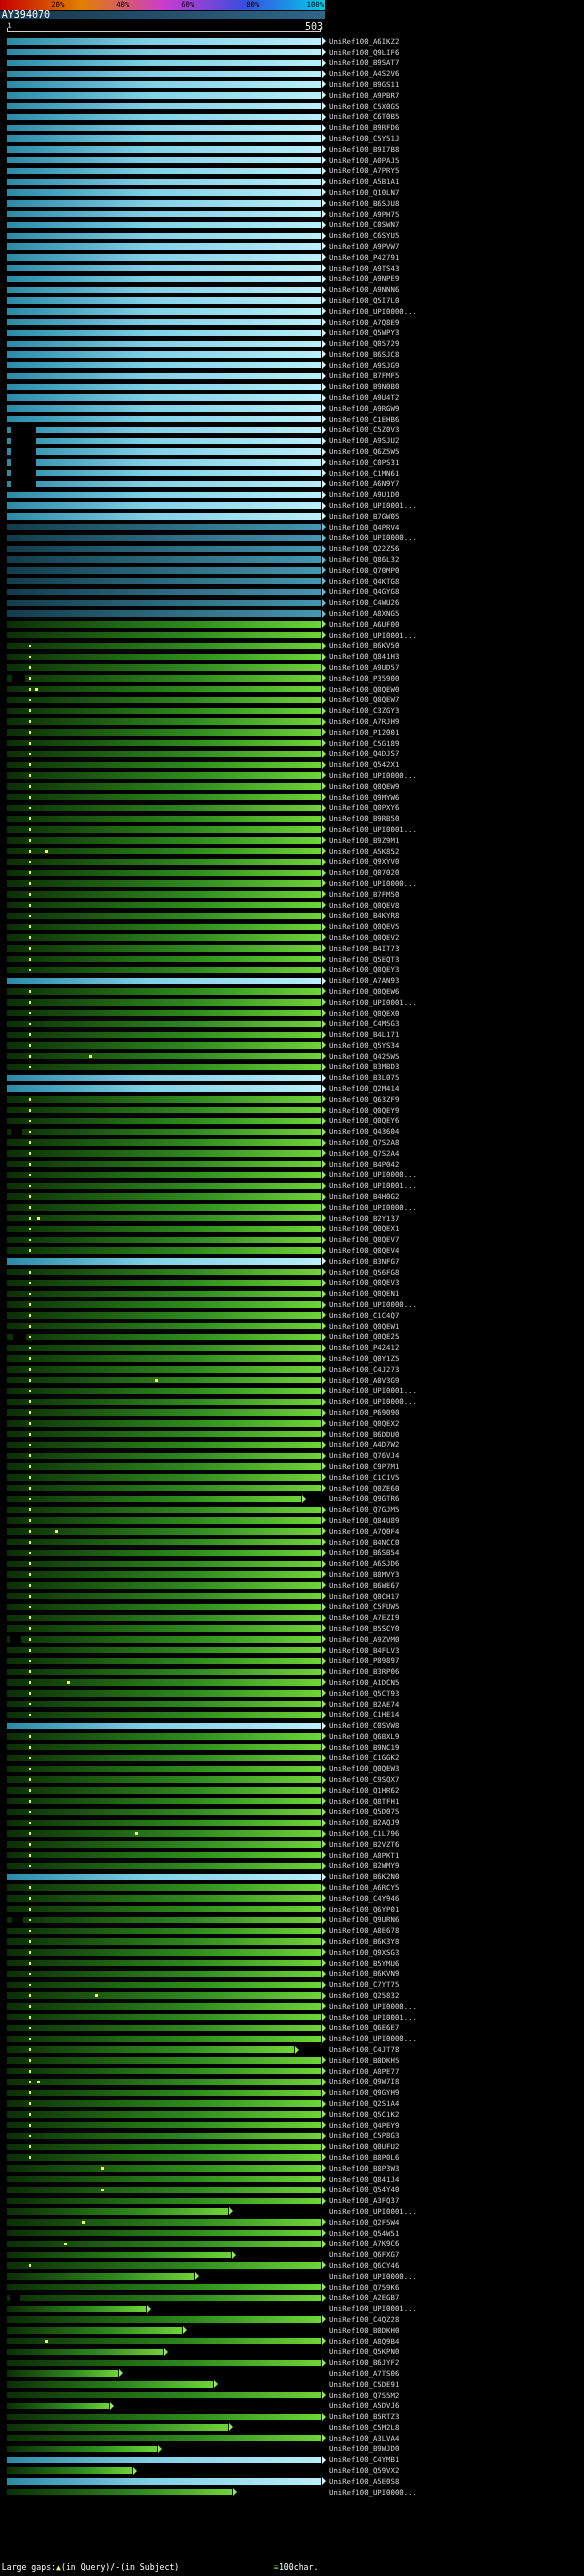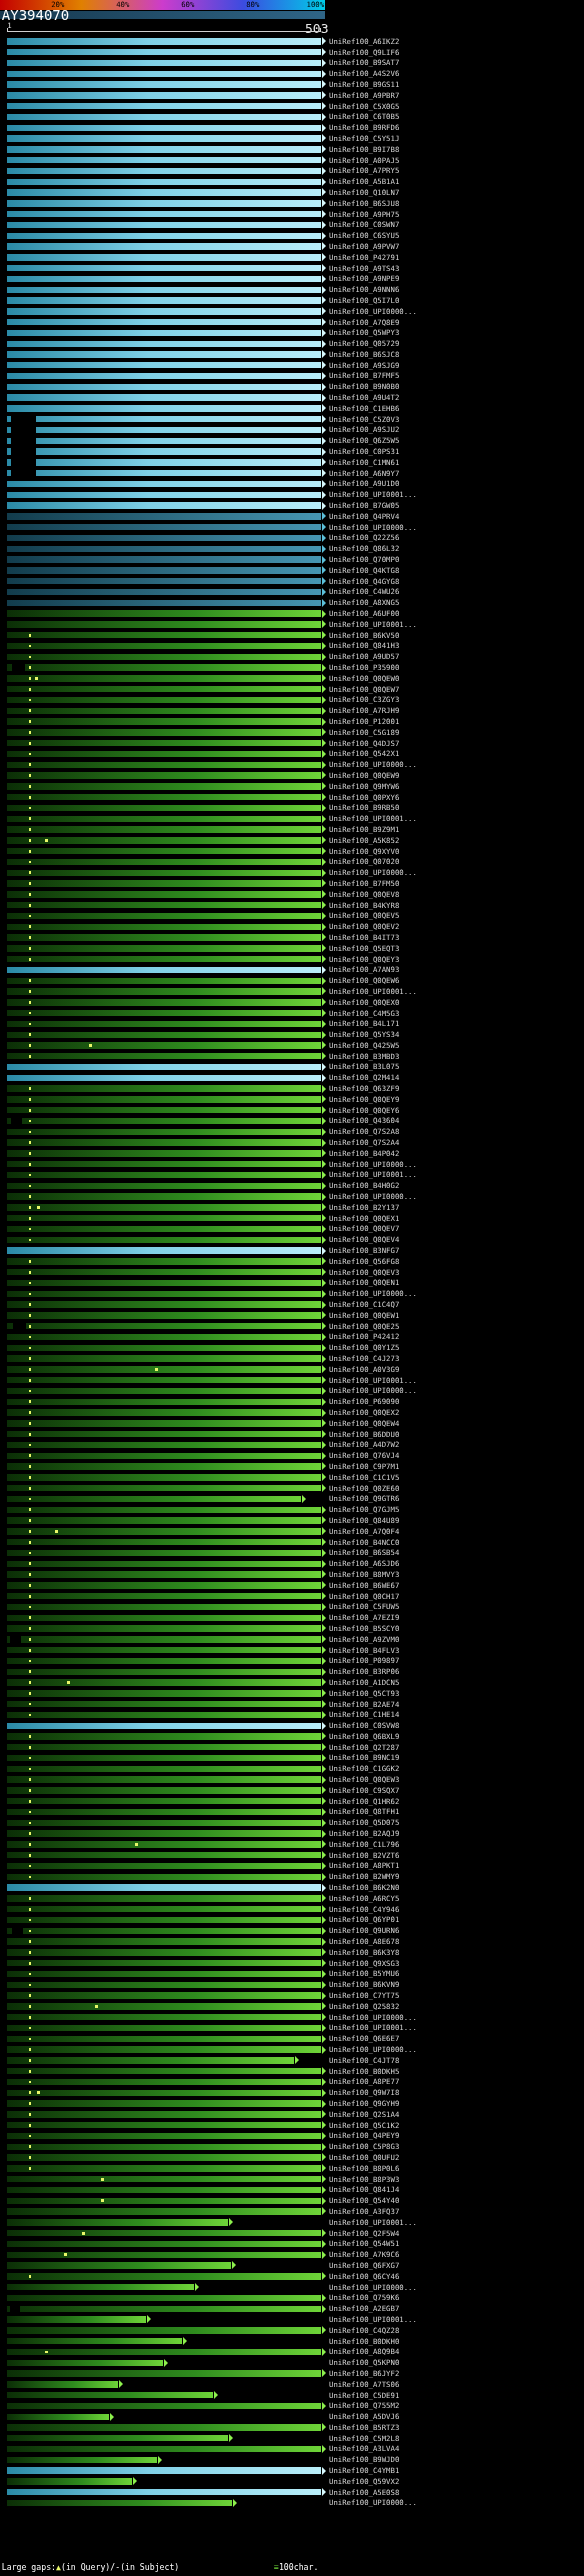--- a/index.html
+++ b/index.html
@@ -13,7 +13,7 @@
   
   .query-row{position:relative;height:10px;width:585px;}
   .query-bar{position:absolute;left:0;top:0.9px;width:325px;height:8.2px;background:linear-gradient(to right,#16384e,#2f6587);}
-  .query-name{position:absolute;left:1.8px;top:0.9px;font-size:14px;line-height:8.2px;color:#fff;}
+  .query-name{position:absolute;left:1.8px;top:0.9px;font-size:10px;line-height:8.2px;color:#fff;}
 
   
   .ruler{position:relative;height:16.4px;width:585px;}

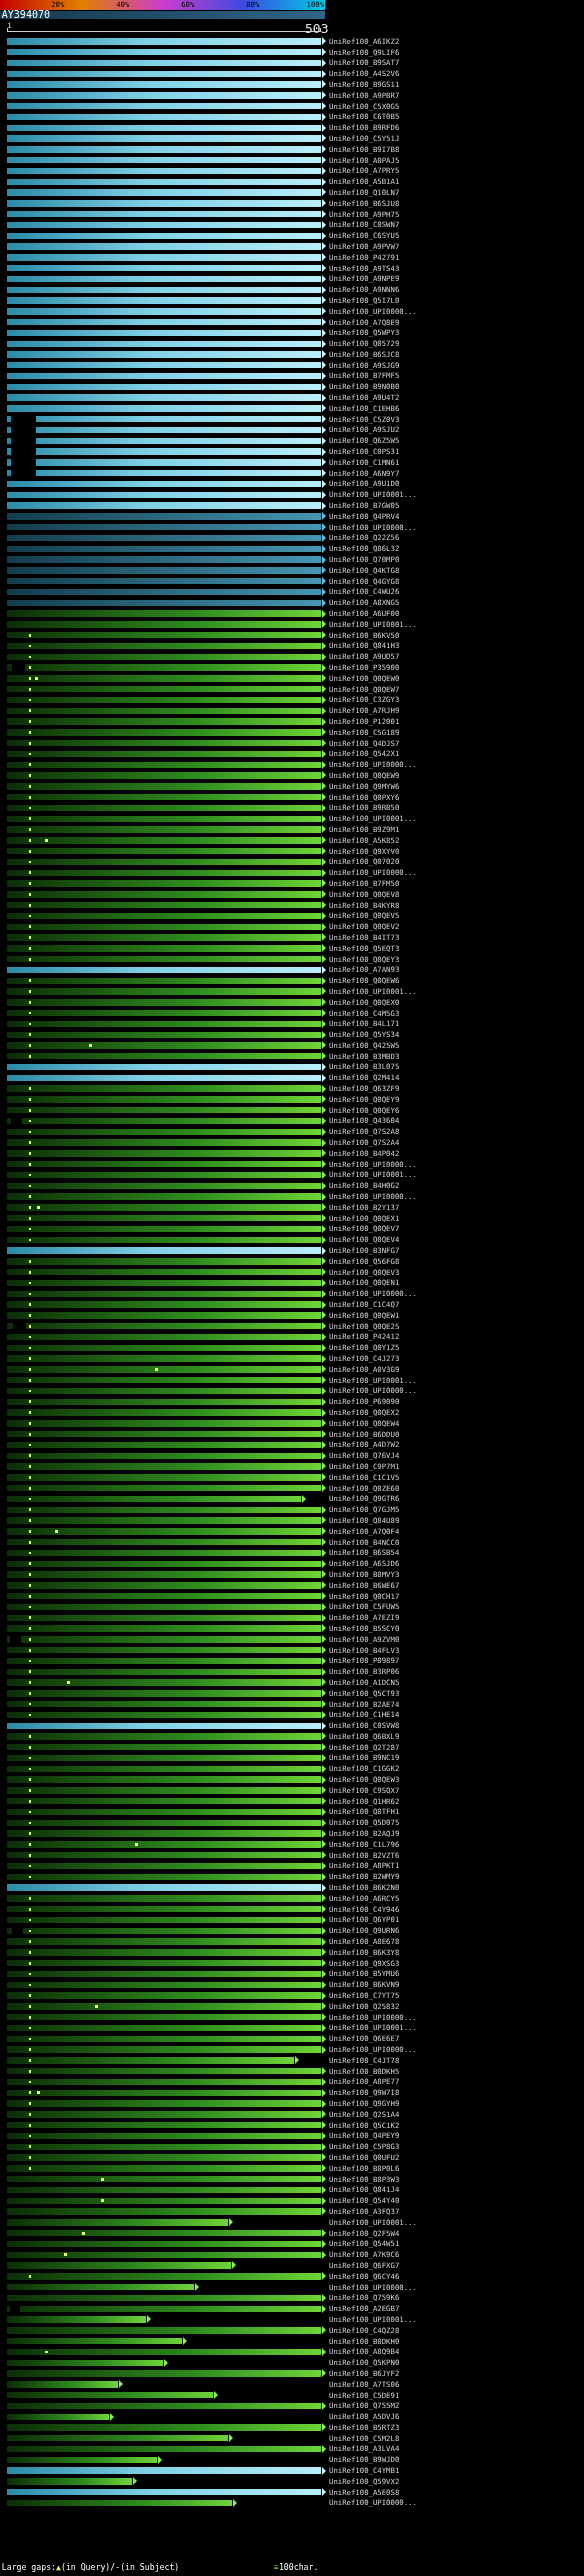--- a/index.html
+++ b/index.html
@@ -18,7 +18,7 @@
   
   .ruler{position:relative;height:16.4px;width:585px;}
   .ruler-start{position:absolute;left:7.3px;top:0.9px;font-size:7.3px;color:#e8e8e8;}
-  .ruler-end{position:absolute;left:305px;top:0.9px;font-size:13px;color:#e8e8e8;}
+  .ruler-end{position:absolute;left:305px;top:0.9px;font-size:10px;color:#e8e8e8;}
   .ruler-line{position:absolute;left:7.3px;top:11px;width:314px;height:0.9px;background:#cfcfcf;}
   .ruler-line::before,.ruler-line::after{content:'';position:absolute;top:-2.7px;width:0.9px;height:3.7px;background:#cfcfcf;}
   .ruler-line::before{left:0;}

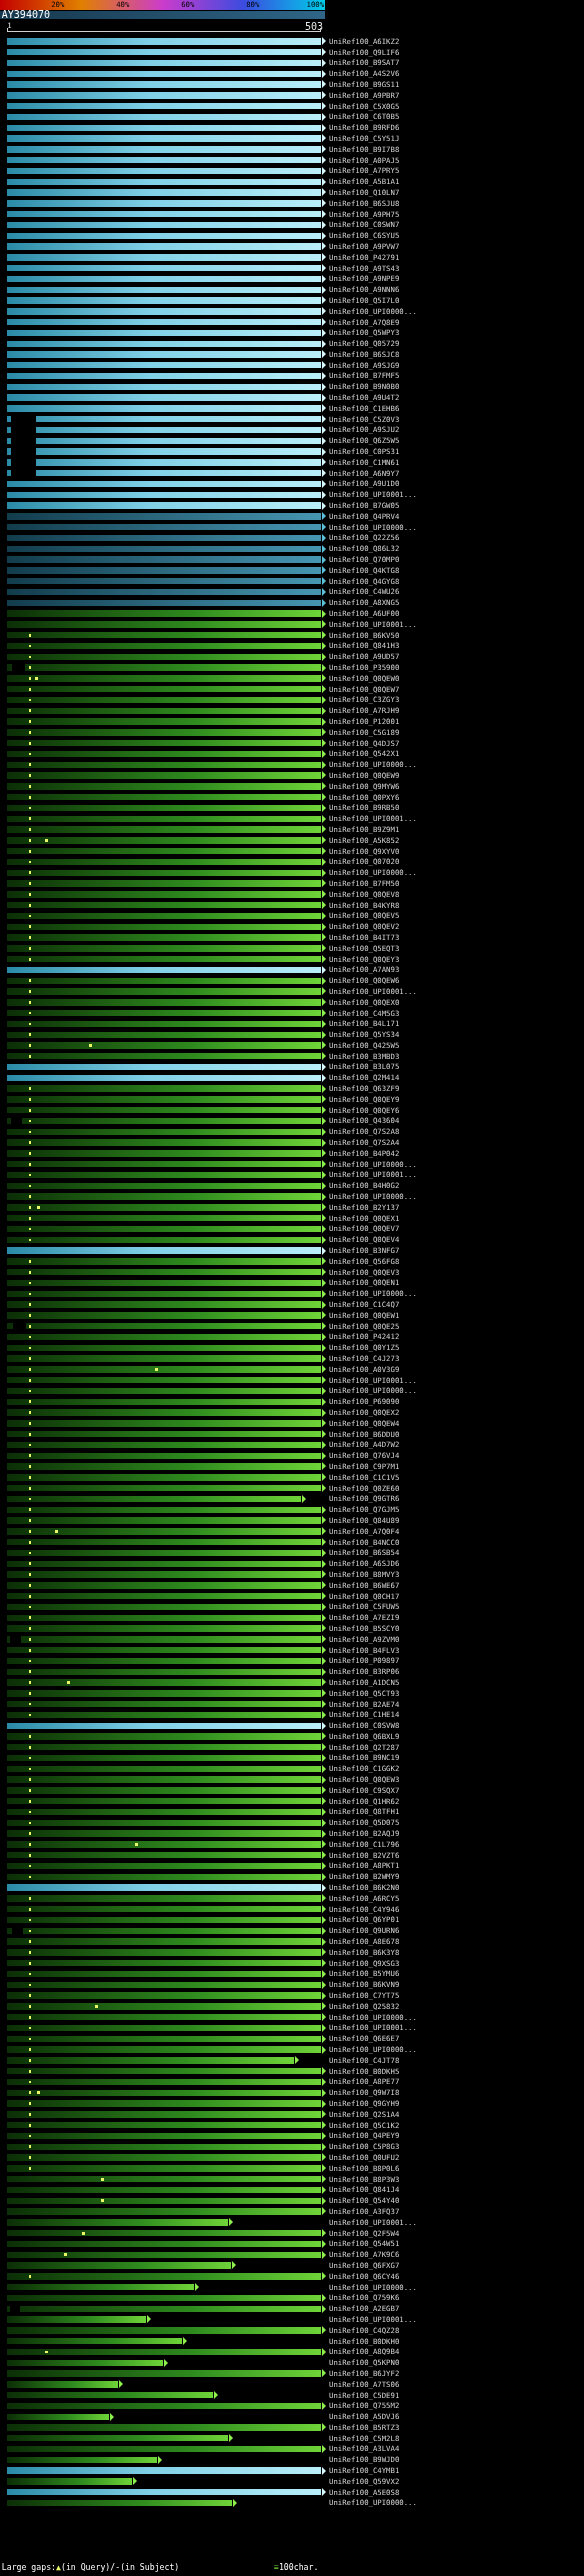--- a/index.html
+++ b/index.html
@@ -209,6 +209,10 @@
       </div>
       <div class="hit-row">
         <div class="bar c1" style="left: 7.3px; width: 314px;"></div>
+        <div class="hit-label">UniRef100_A9RGW9</div>
+      </div>
+      <div class="hit-row">
+        <div class="bar c1" style="left: 7.3px; width: 314px;"></div>
         <div class="hit-label">UniRef100_C1EHB6</div>
       </div>
       <div class="hit-row">

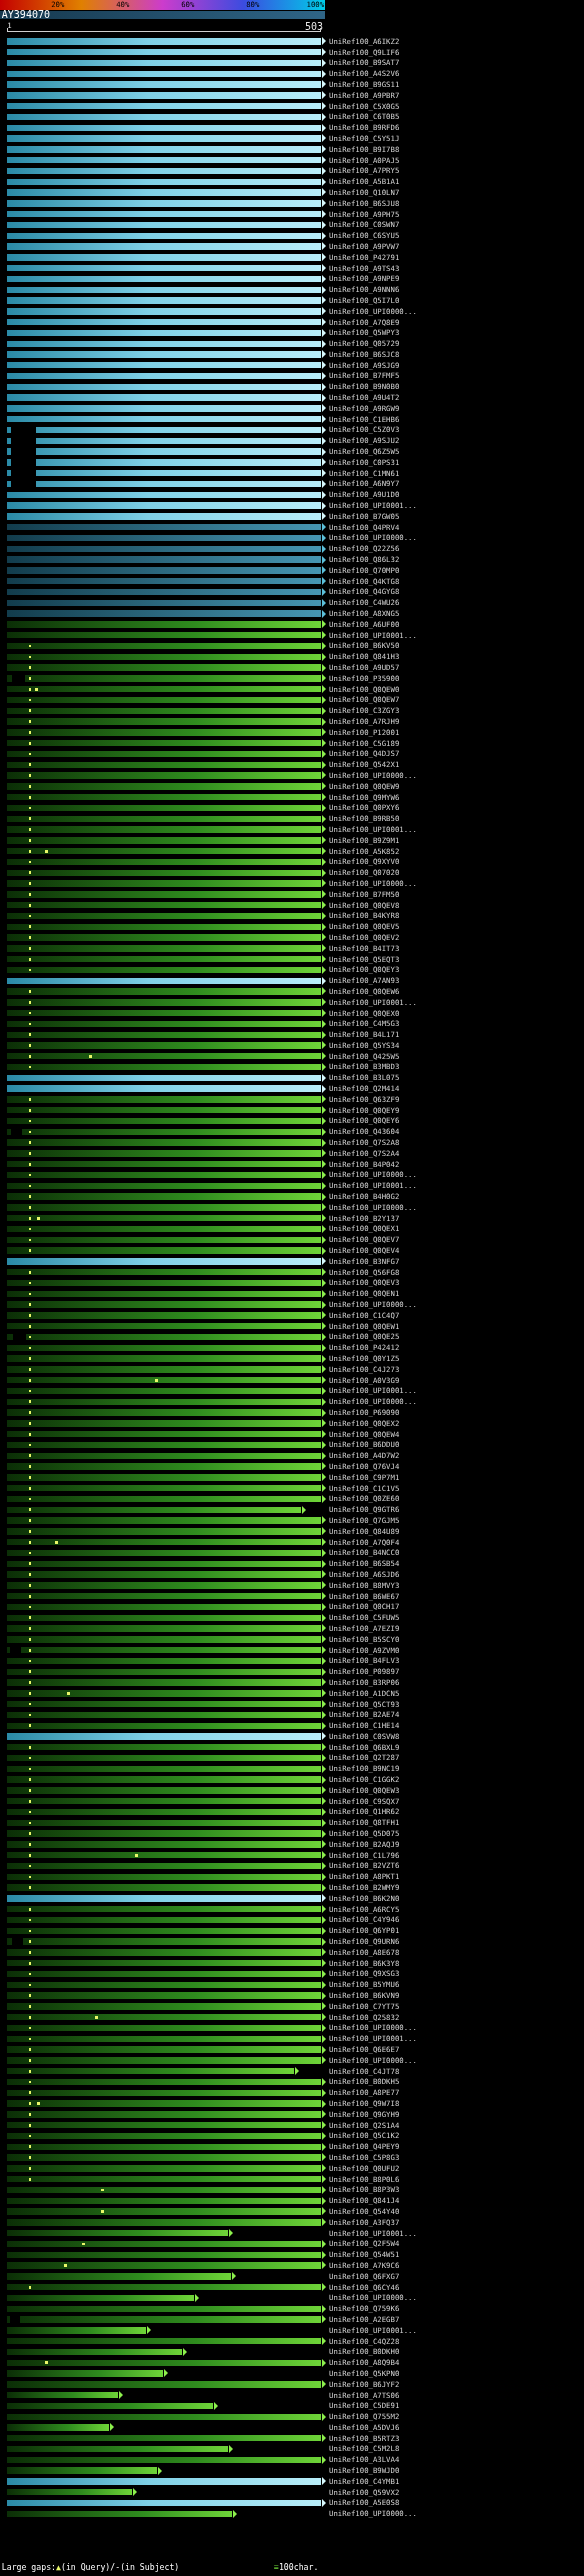--- a/index.html
+++ b/index.html
@@ -682,11 +682,6 @@
       <div class="hit-row">
         <div class="bar g" style="left: 7.3px; width: 314px;"></div>
         <i class="dot" style="left: 28.6px;"></i>
-        <div class="hit-label">UniRef100_Q0QEW4</div>
-      </div>
-      <div class="hit-row">
-        <div class="bar g" style="left: 7.3px; width: 314px;"></div>
-        <i class="dot" style="left: 28.6px;"></i>
         <div class="hit-label">UniRef100_B6DDU0</div>
       </div>
       <div class="hit-row">

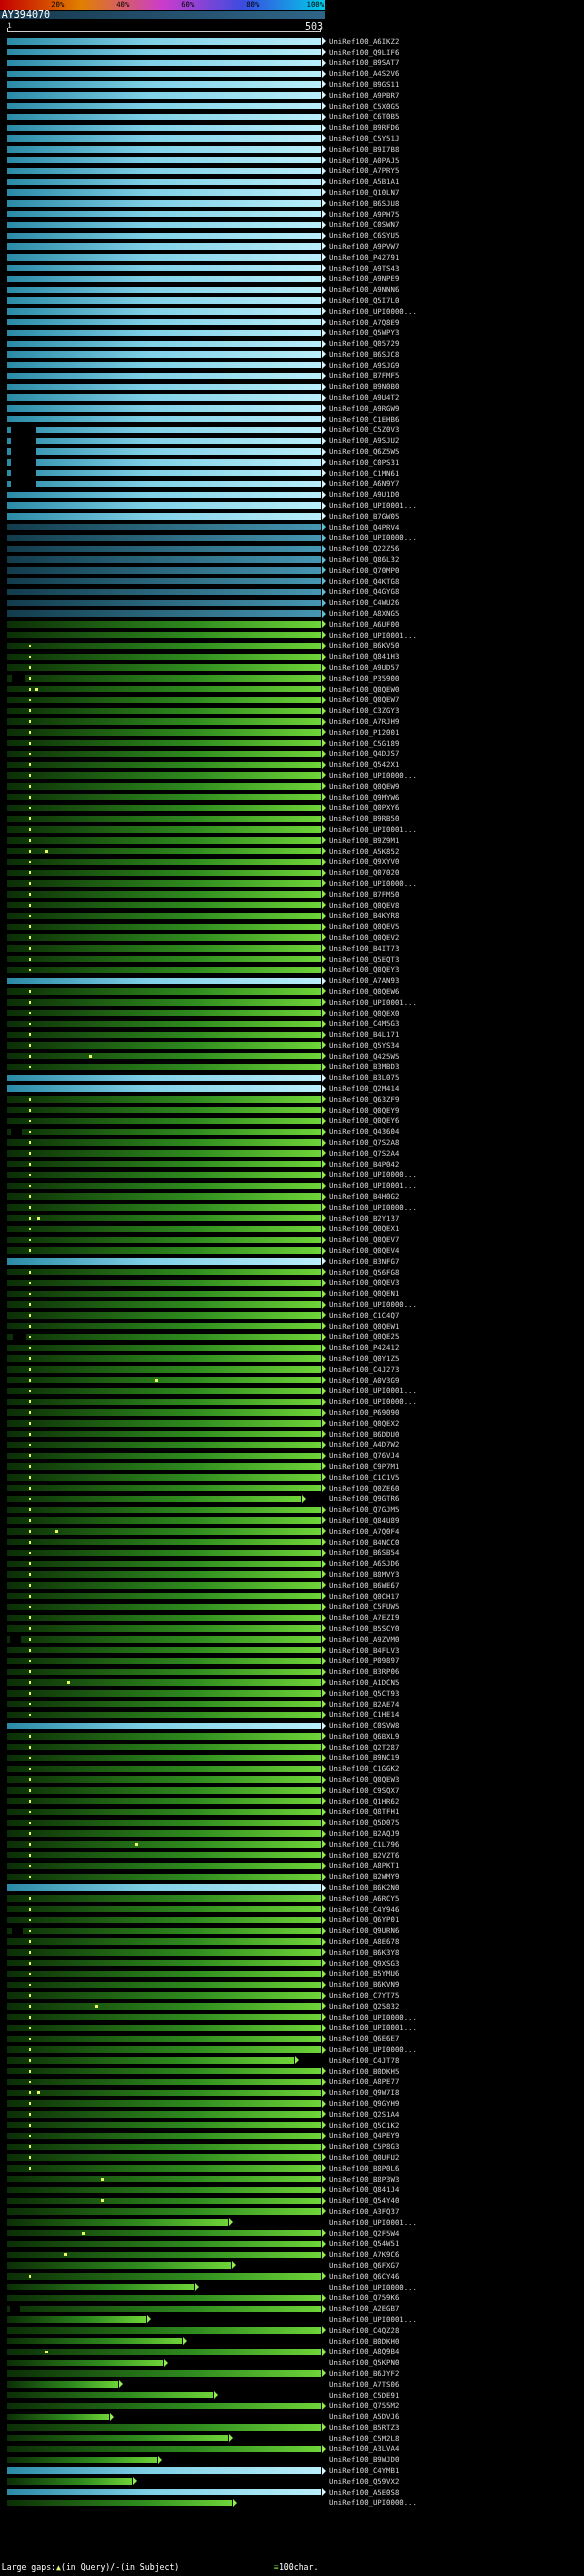--- a/index.html
+++ b/index.html
@@ -830,11 +830,6 @@
       <div class="hit-row">
         <div class="bar g" style="left: 7.3px; width: 314px;"></div>
         <i class="dot" style="left: 28.6px;"></i>
-        <div class="hit-label">UniRef100_Q2T287</div>
-      </div>
-      <div class="hit-row">
-        <div class="bar g" style="left: 7.3px; width: 314px;"></div>
-        <i class="dot" style="left: 28.6px;"></i>
         <div class="hit-label">UniRef100_B9NC19</div>
       </div>
       <div class="hit-row">

